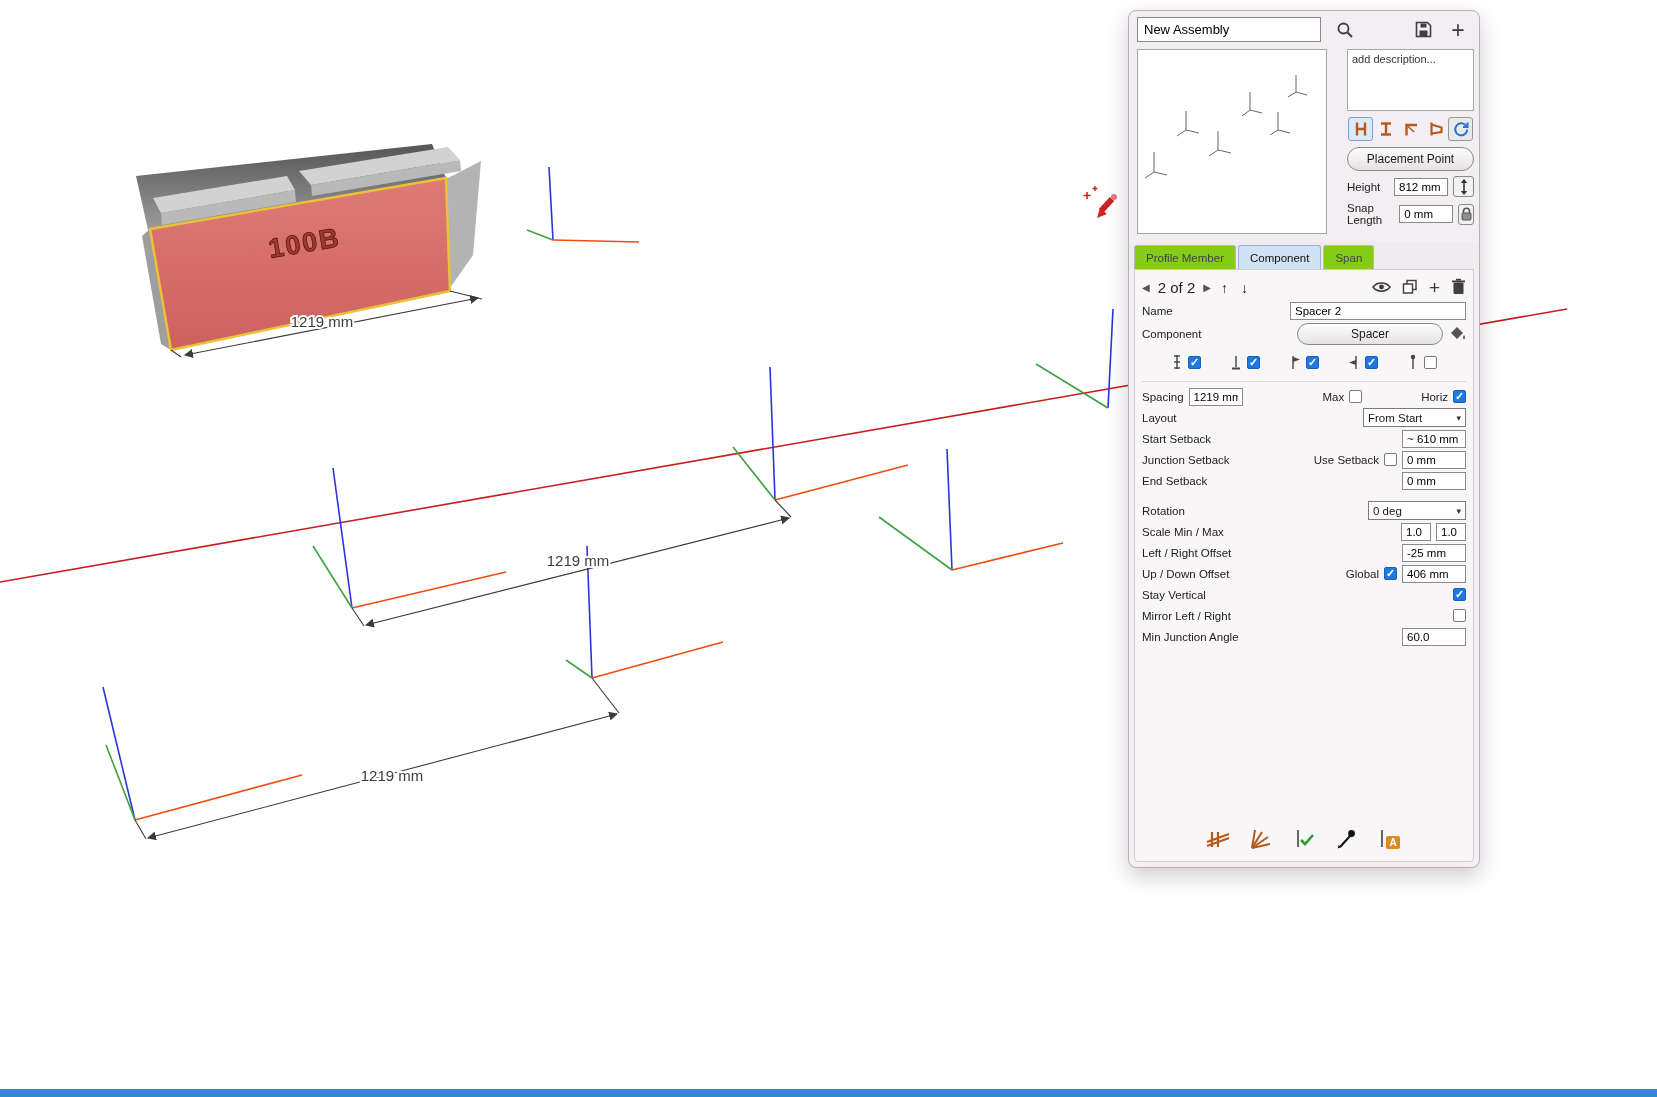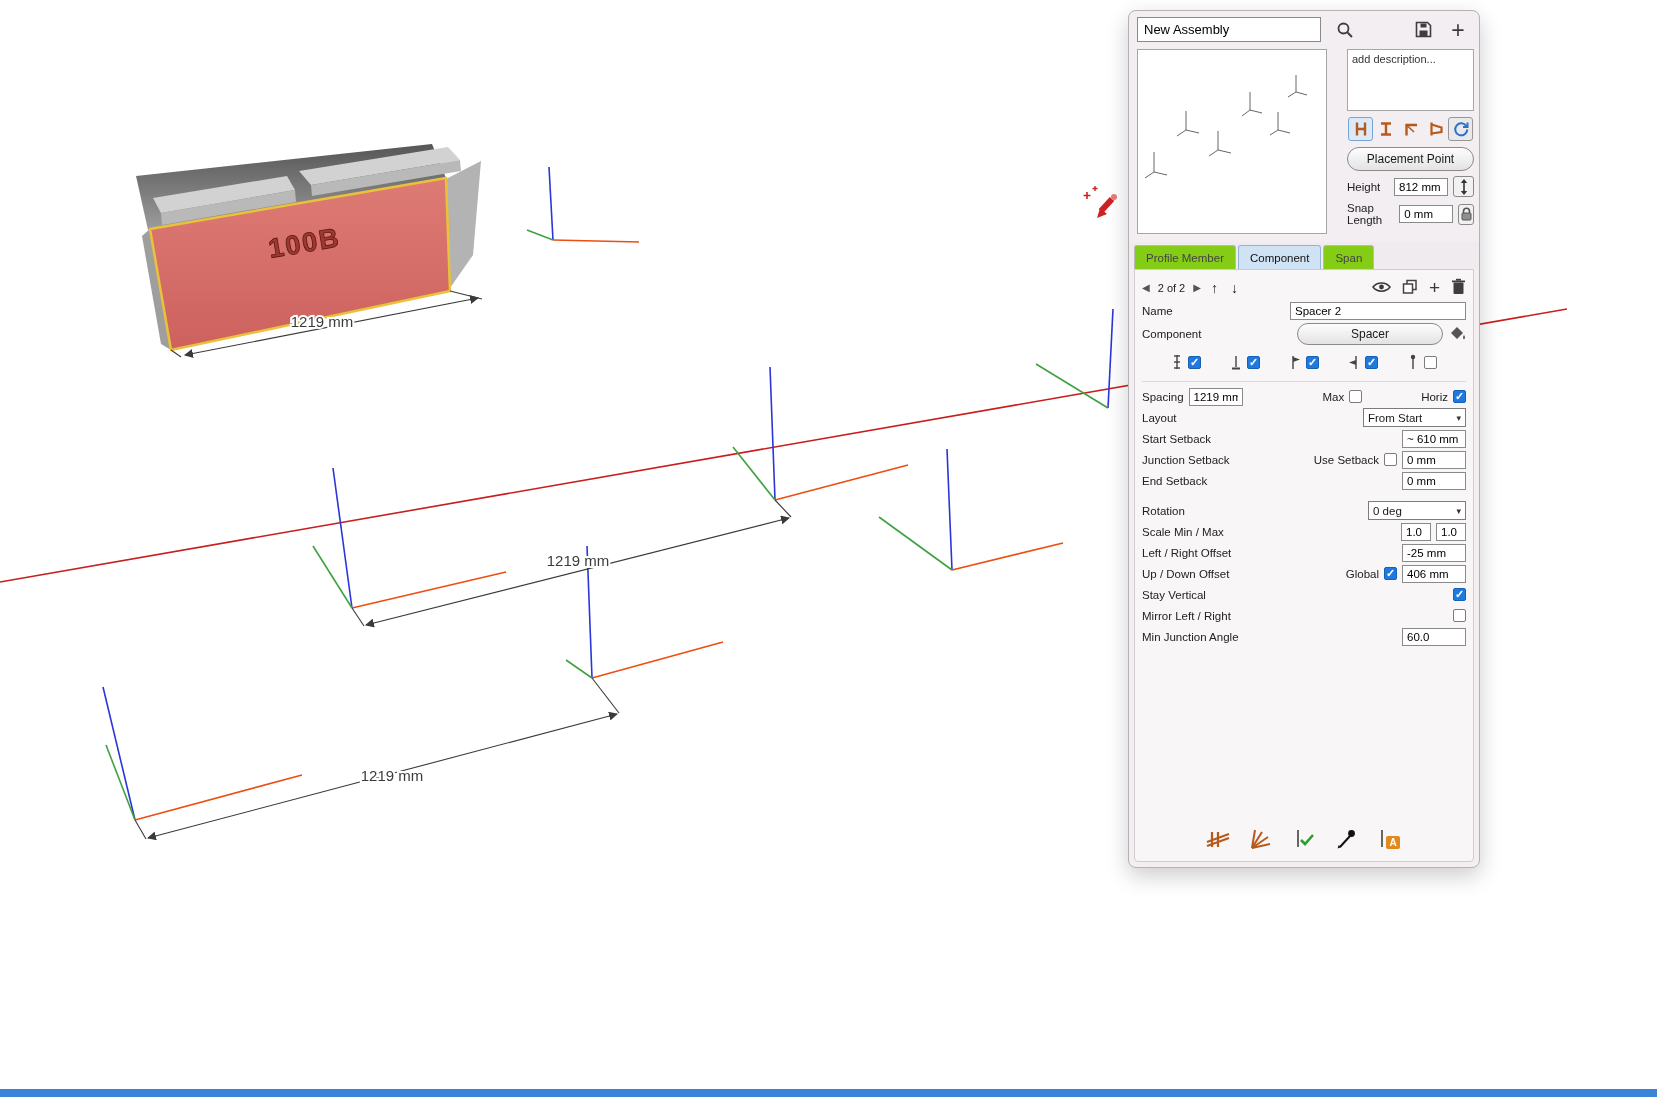--- a/index.html
+++ b/index.html
@@ -52,7 +52,7 @@
          display:flex;flex-direction:column;padding:5px 7px 8px 7px;min-height:0}
   .navrow{display:flex;align-items:center;height:25px;gap:7px}
   .navarrow{font-size:10px;color:#555}
-  .pager{font-size:11px;color:#222;margin:0 1px}
+  .pager{font-size:15px;color:#222;margin:0 1px}
   .mvarrow{font-size:14px;color:#222;margin:0 3px}
   .navright{margin-left:auto;display:flex;align-items:center;gap:11px}
   .frow{display:flex;align-items:center;min-height:21px;gap:5px}

